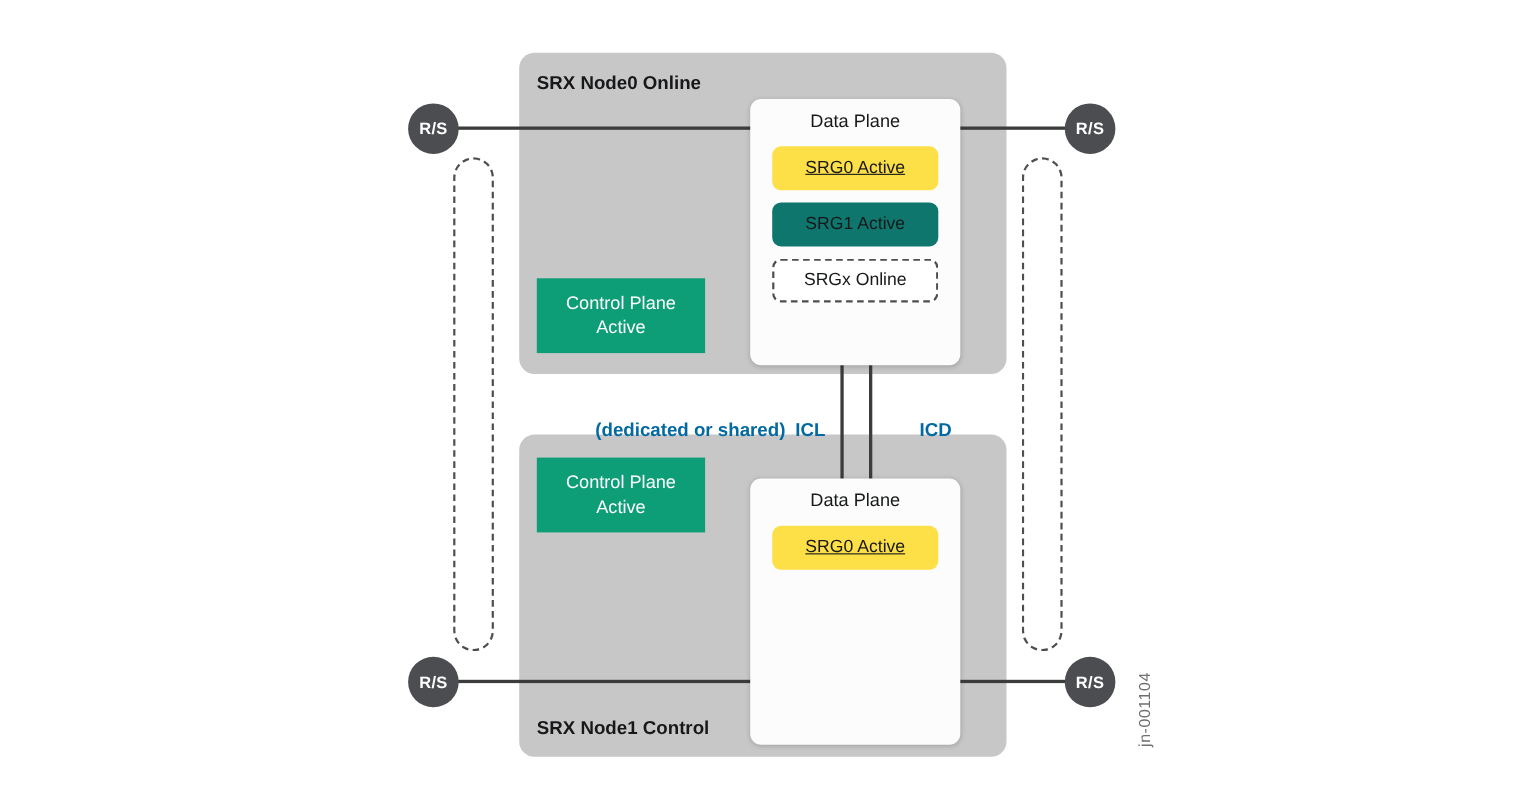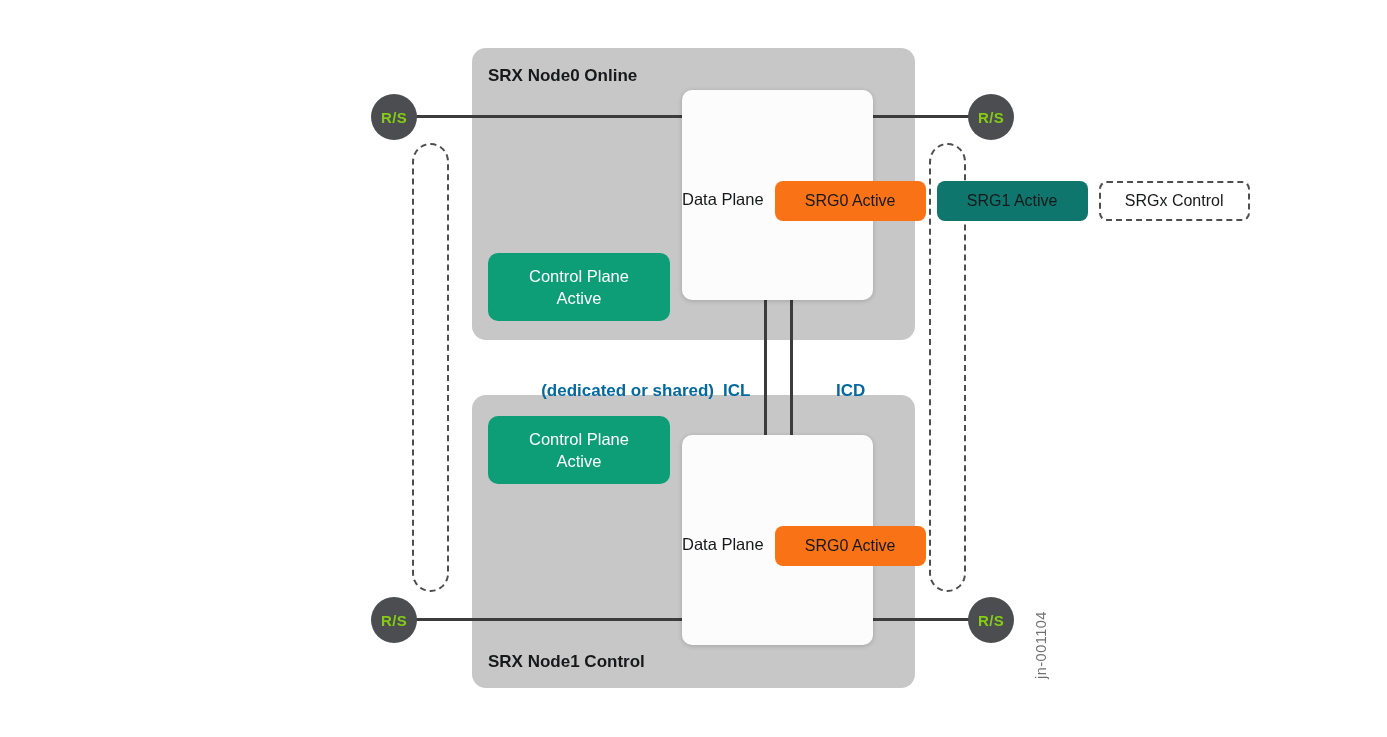--- a/index.html
+++ b/index.html
@@ -143,7 +143,7 @@
     height: 46px;
     border-radius: 50%;
     background: #4c4d50;
-    color: #84cc16;
+    color: #ffffff;
     display: flex;
     align-items: center;
     justify-content: center;

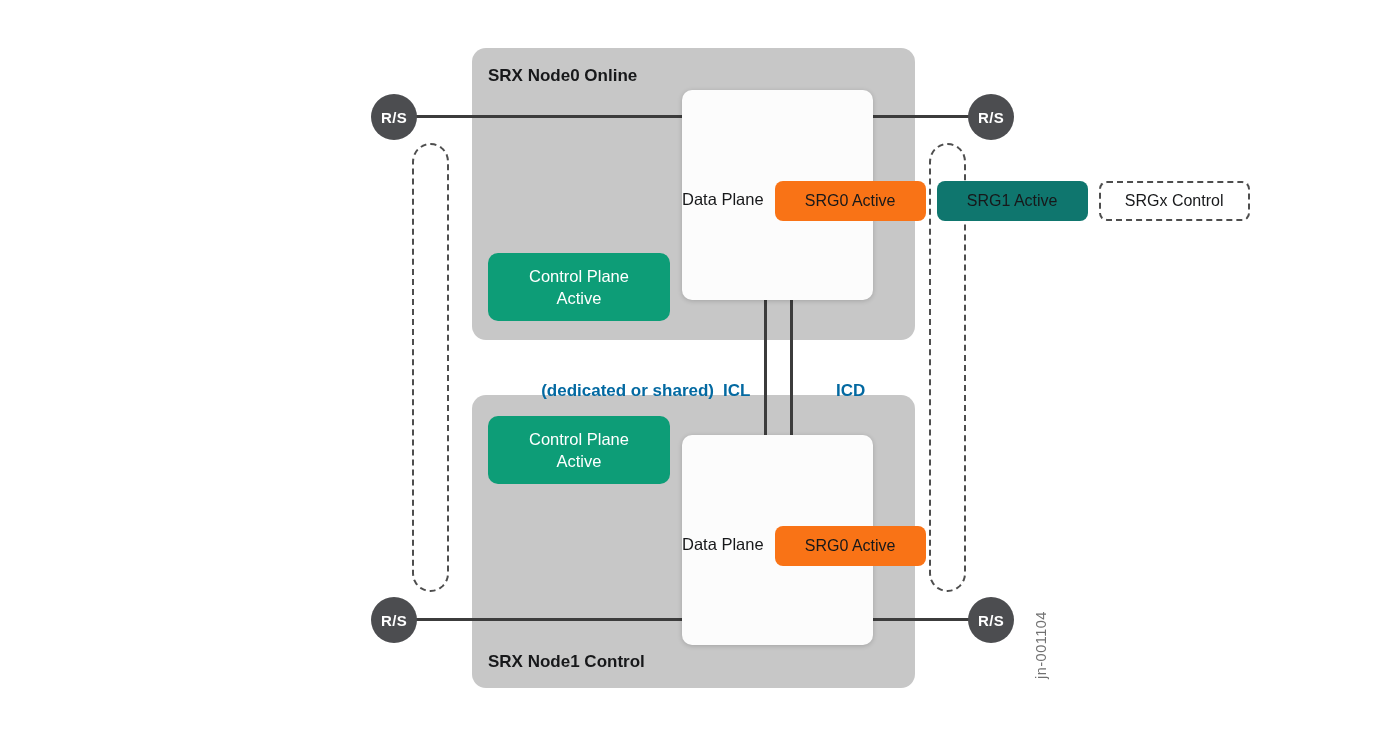--- a/index.html
+++ b/index.html
@@ -98,13 +98,13 @@
   .data-plane {
     position: absolute;
     width: 191px;
-    height: 210px;
+    height: 242px;
     background: #fcfcfc;
     border-radius: 10px;
     box-shadow: 0 1px 5px rgba(0,0,0,0.18);
     z-index: 3;
     display: flex;
-    flex-direction: row;
+    flex-direction: column;
     align-items: center;
     padding-top: 11px;
     gap: 11px;

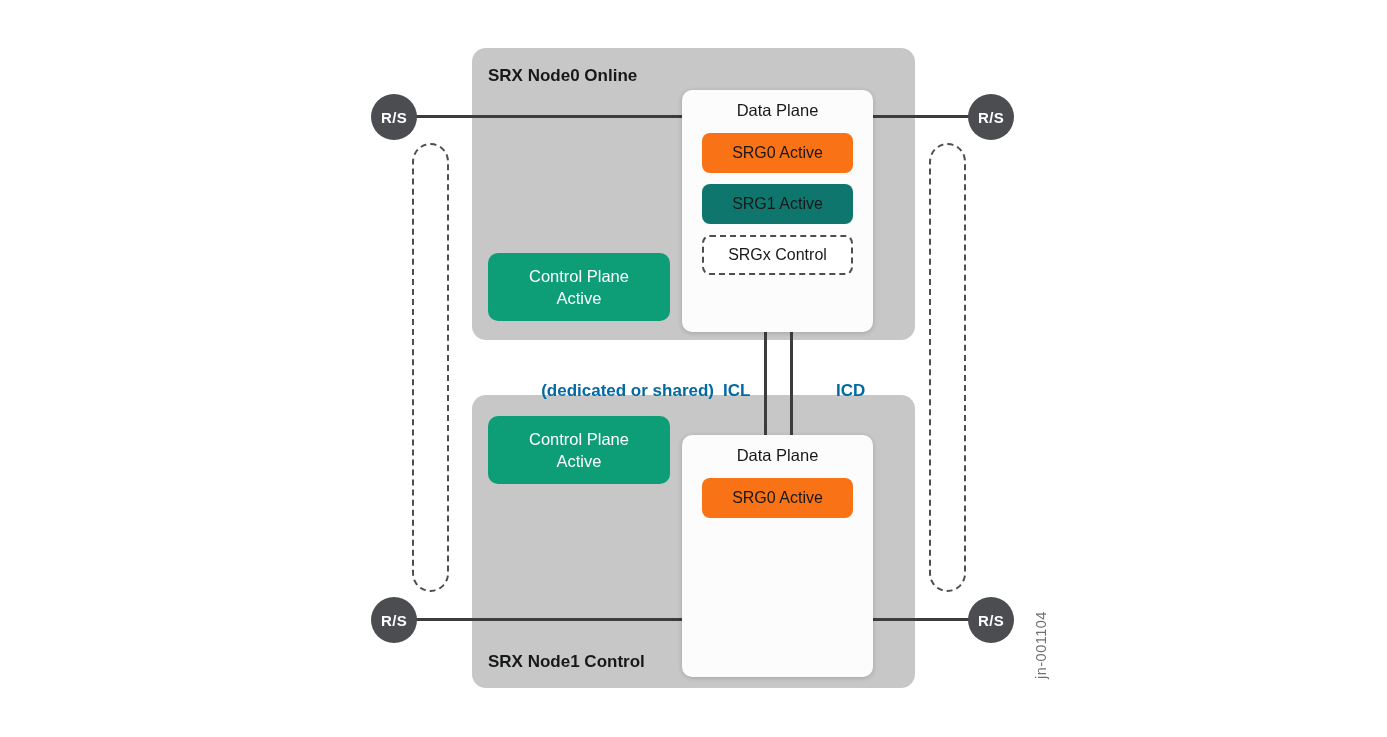--- a/index.html
+++ b/index.html
@@ -131,7 +131,7 @@
     flex: none;
     white-space: nowrap;
   }
-  .srg-strong { background: #f97316; }
+  .srg-strong { background: #fde047; text-decoration: underline; }
   .srg-light  { background: #0f766e; }
   .srg-backup { background: #ffffff; border: 2.5px dashed #4e4e4e; }
   .srg-plain  { background: #ffffff; }

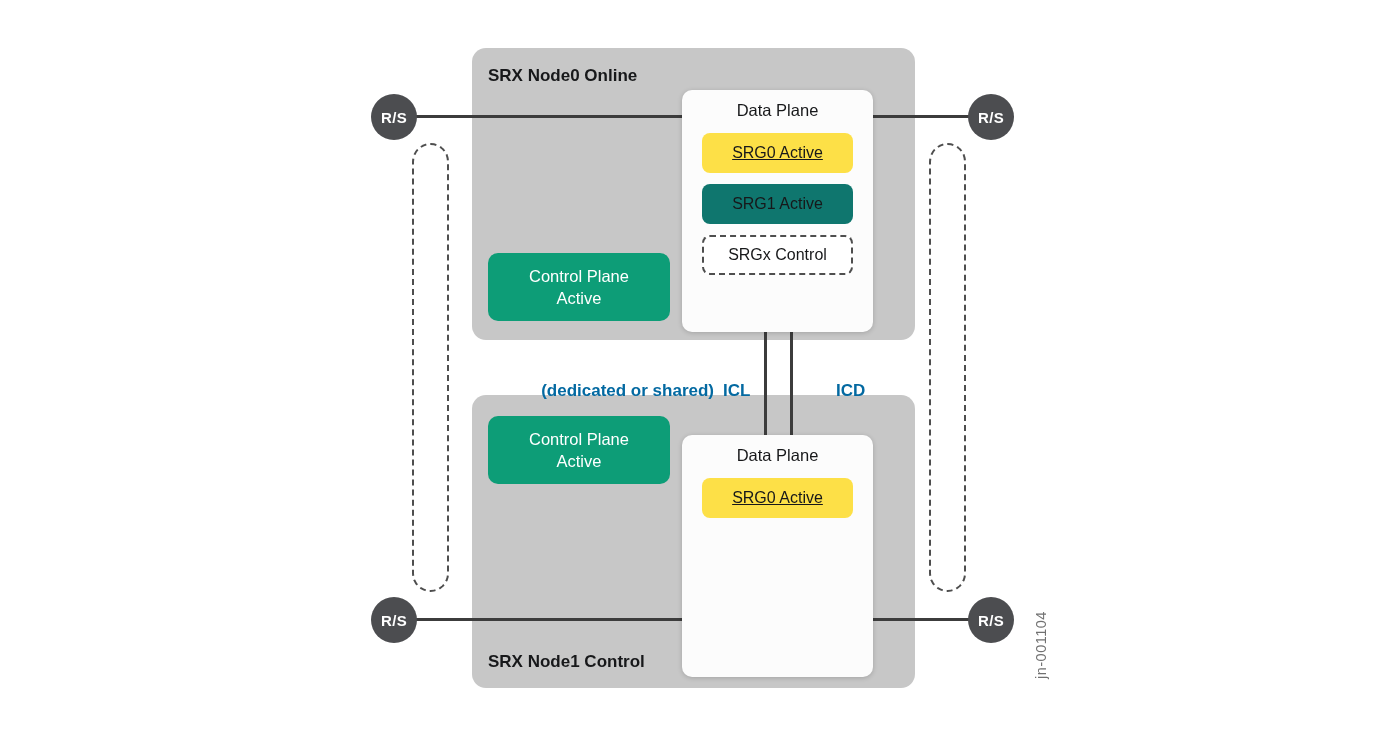--- a/index.html
+++ b/index.html
@@ -223,7 +223,7 @@
     <div class="dp-title">Data Plane</div>
     <div class="srg srg-strong">SRG0 Active</div>
     <div class="srg srg-light">SRG1 Active</div>
-    <div class="srg srg-backup">SRGx Control</div>
+    <div class="srg srg-backup">SRGx Online</div>
   </div>
 
   <div class="data-plane dp1">

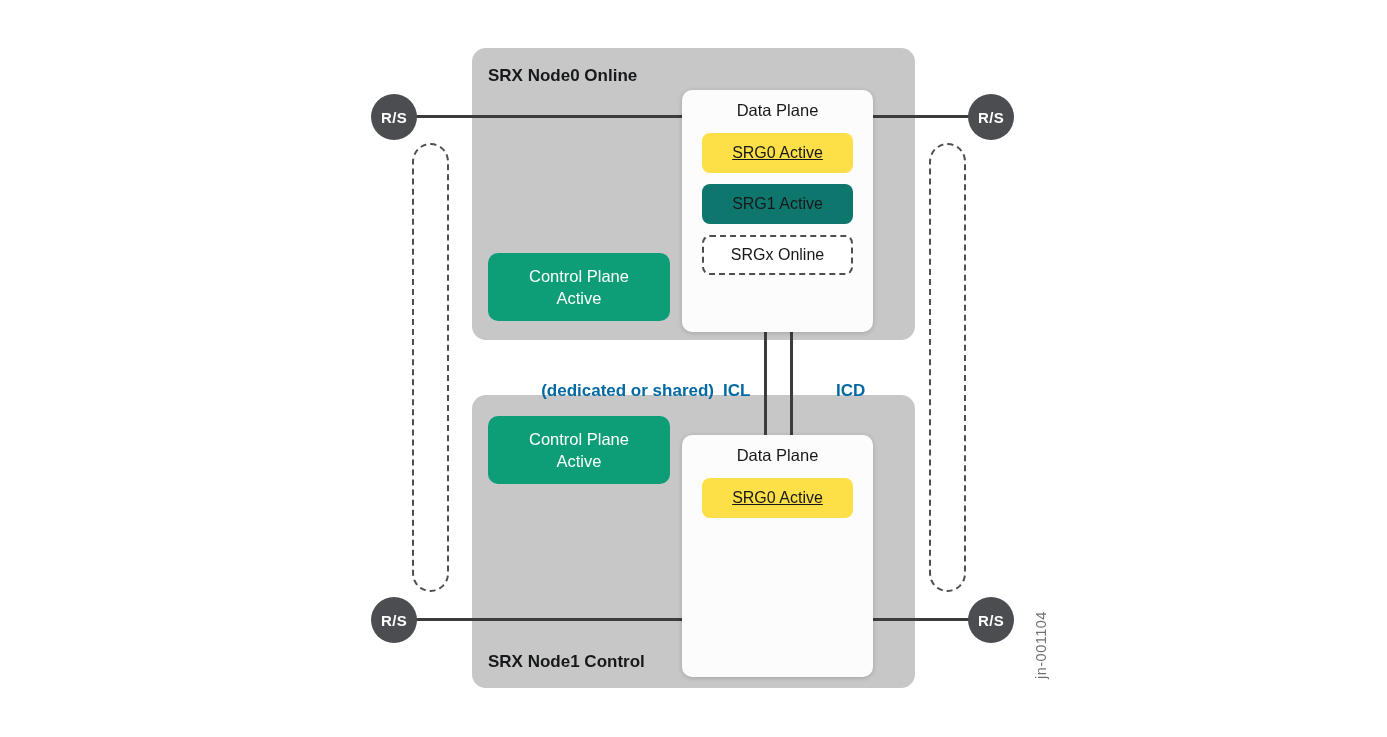--- a/index.html
+++ b/index.html
@@ -77,10 +77,10 @@
   
   .control-plane {
     position: absolute;
-    width: 182px;
+    width: 153px;
     height: 68px;
     background: #0d9d77;
-    border-radius: 10px;
+    border-radius: 0;
     color: #ffffff;
     display: flex;
     flex-direction: column;

